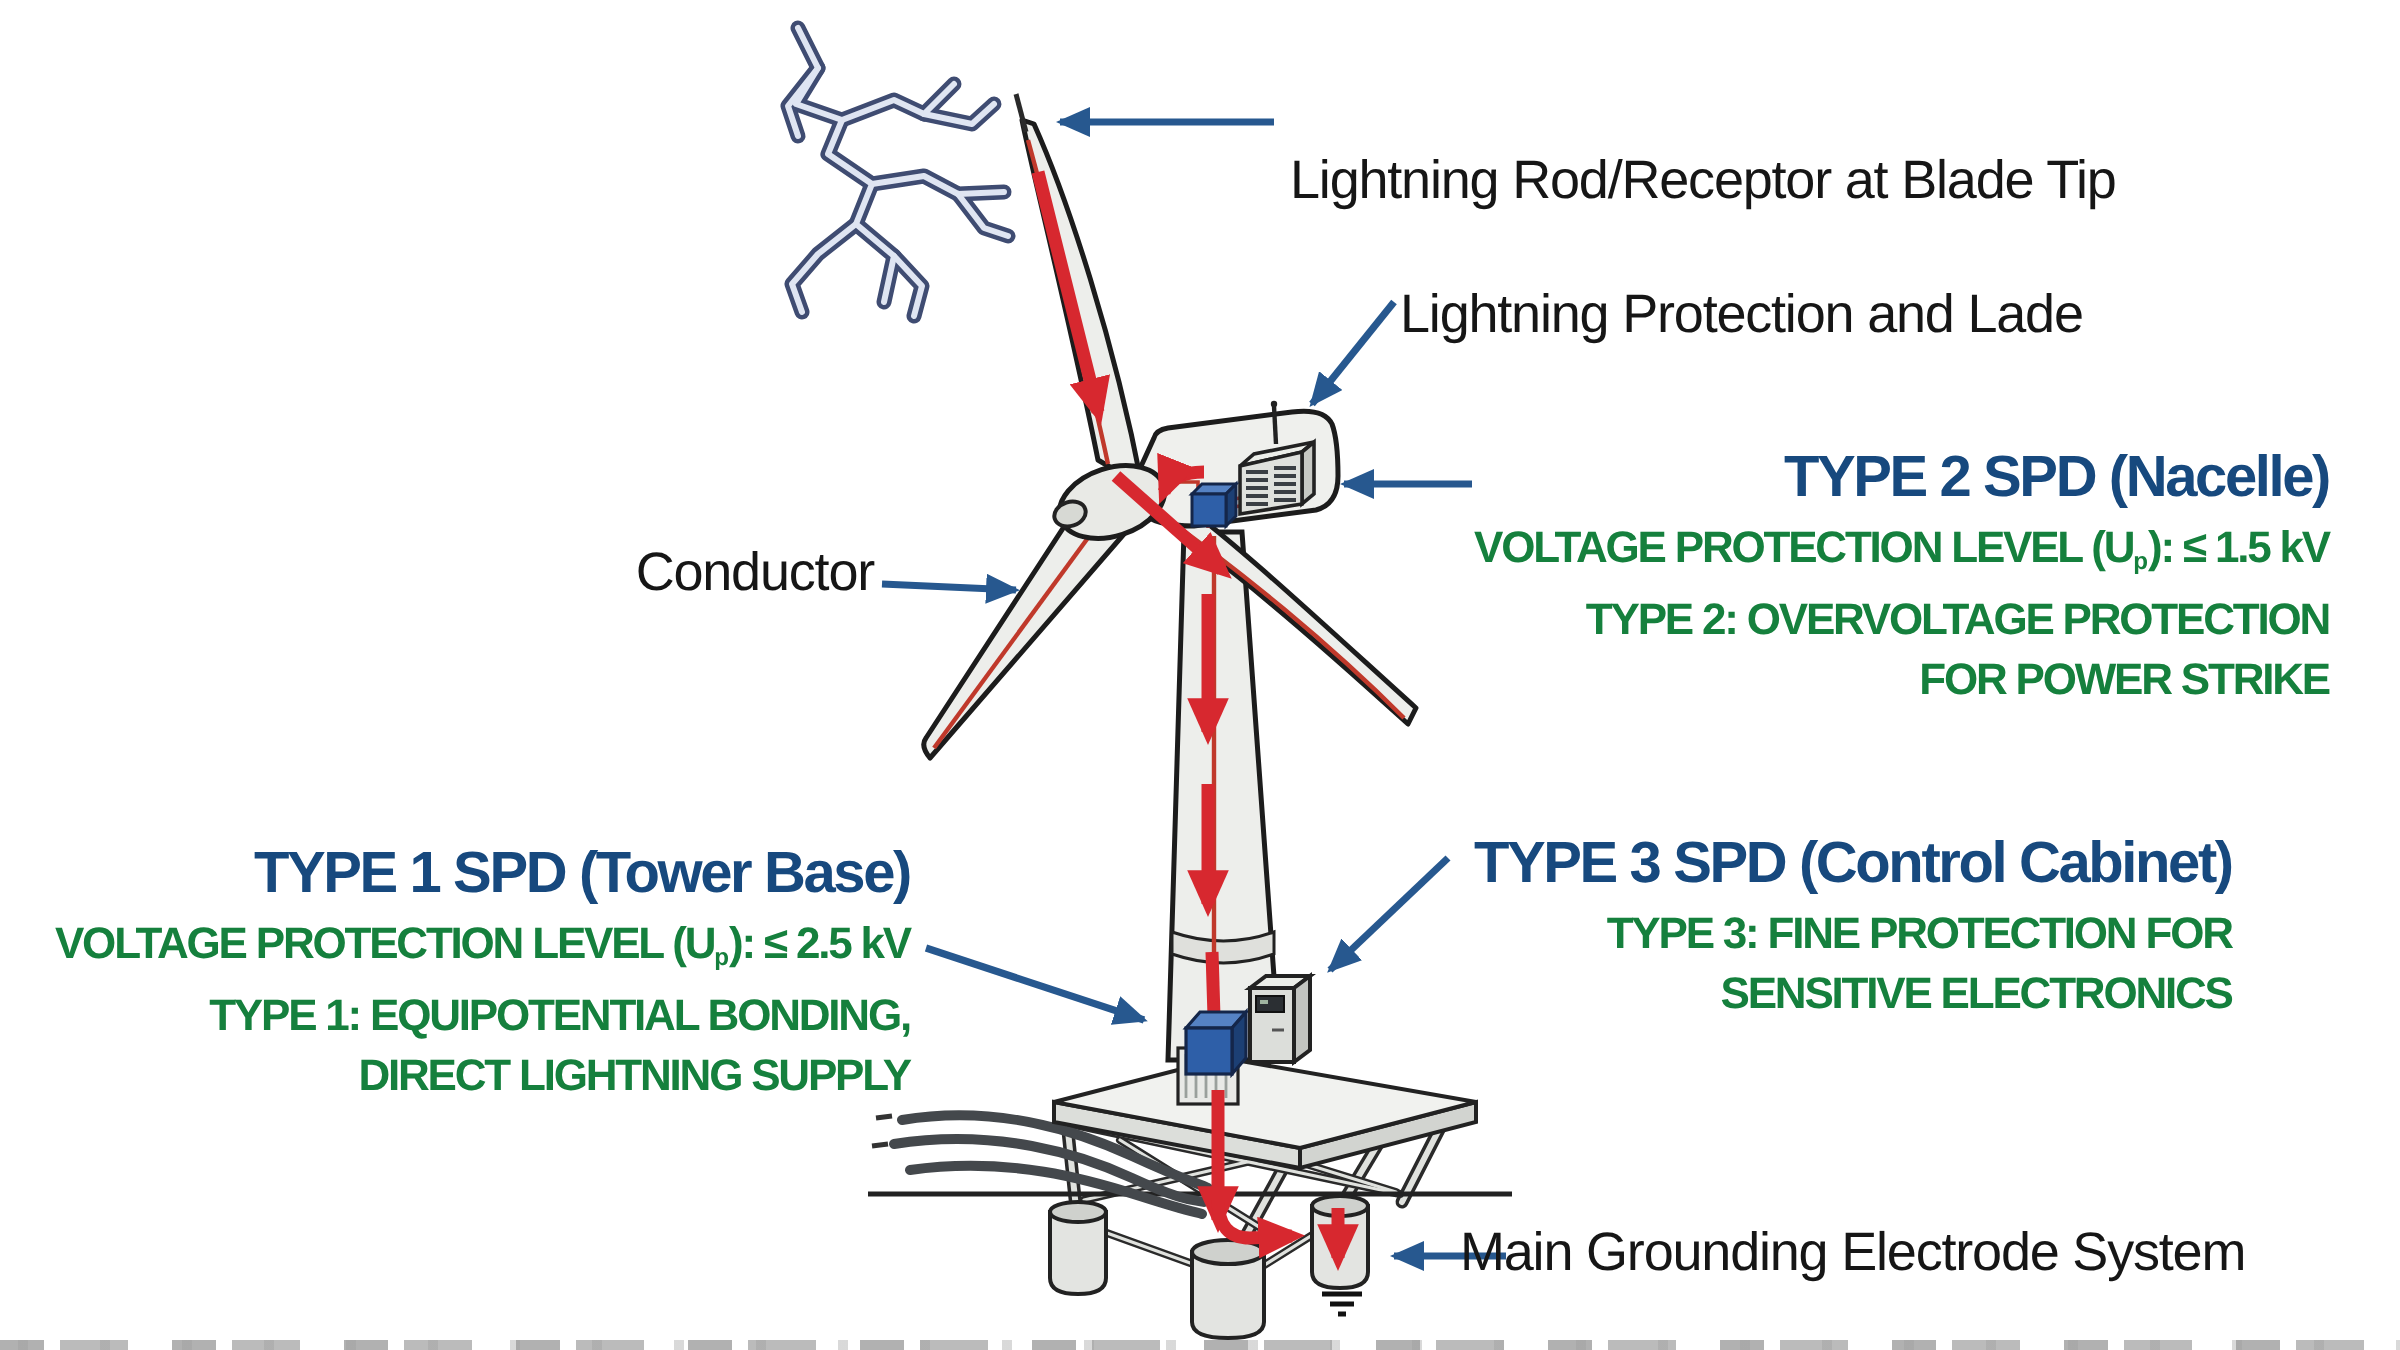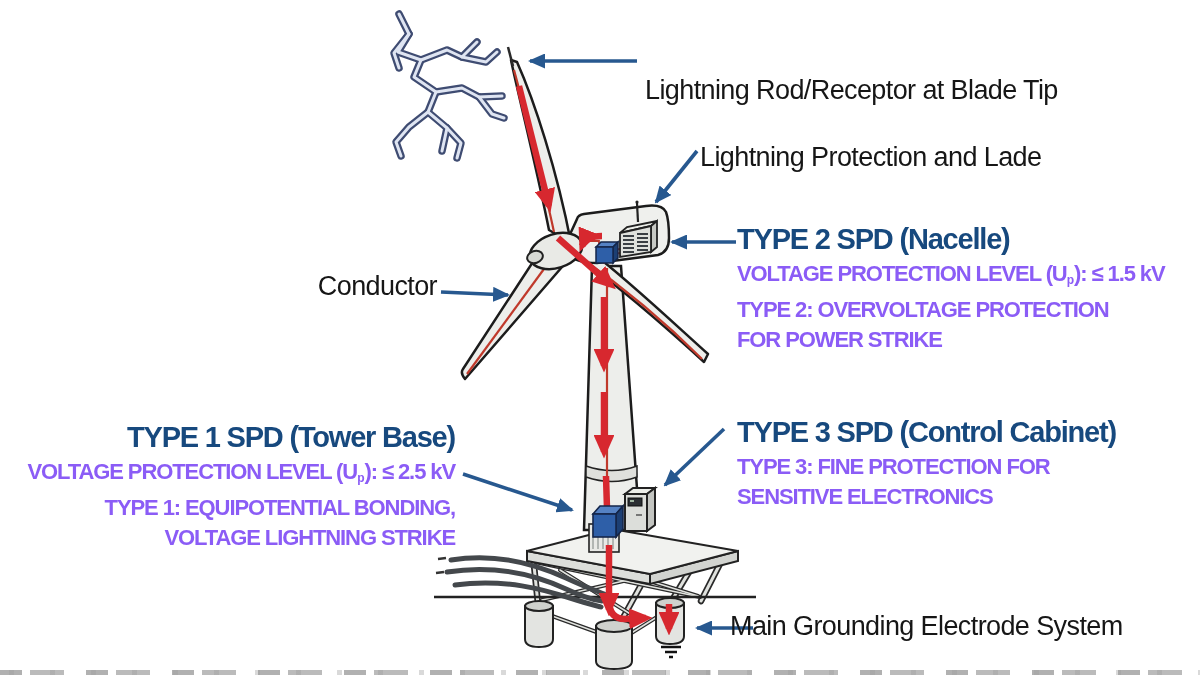--- a/index.html
+++ b/index.html
@@ -14,7 +14,7 @@
     position:absolute; font-size:27px; font-weight:500; letter-spacing:-0.6px;
     color:#161616; white-space:nowrap; line-height:32px;
   }
-  .spd-block { position:absolute; white-space:nowrap; }
+  .spd-block { position:absolute; white-space:nowrap;text-align:right; }
   .spd-block.right { text-align:right; }
   .pre-heading { font-size:25px; font-weight:700; color:#141414; letter-spacing:-0.8px; line-height:29px; }
   .pre-mark { color:#2f5fae; font-size:17px; font-weight:700; position:relative; top:2px; }

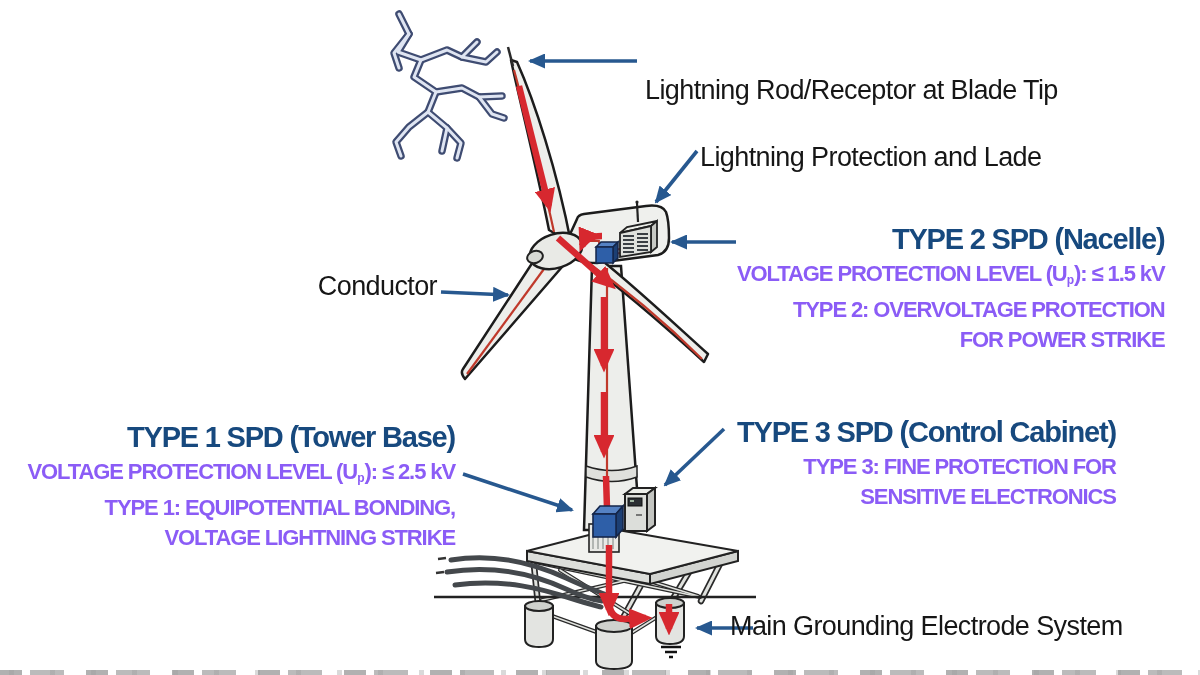--- a/index.html
+++ b/index.html
@@ -19,7 +19,7 @@
   .pre-heading { font-size:25px; font-weight:700; color:#141414; letter-spacing:-0.8px; line-height:29px; }
   .pre-mark { color:#2f5fae; font-size:17px; font-weight:700; position:relative; top:2px; }
   .spd-heading { font-size:29px; font-weight:700; color:#17497e; letter-spacing:-1.2px; line-height:34px; margin-bottom:3px; }
-  .spd-line { font-size:22px; font-weight:700; color:#8b5cf6; letter-spacing:-1.1px; line-height:30px; }
+  .spd-line { font-size:22px; font-weight:700; color:#15803d; letter-spacing:-1.1px; line-height:30px; }
   .spd-line sub { font-size:0.55em; vertical-align:-0.28em; letter-spacing:0; }
   .two-line { line-height:32px; }
   .artifact-strip {

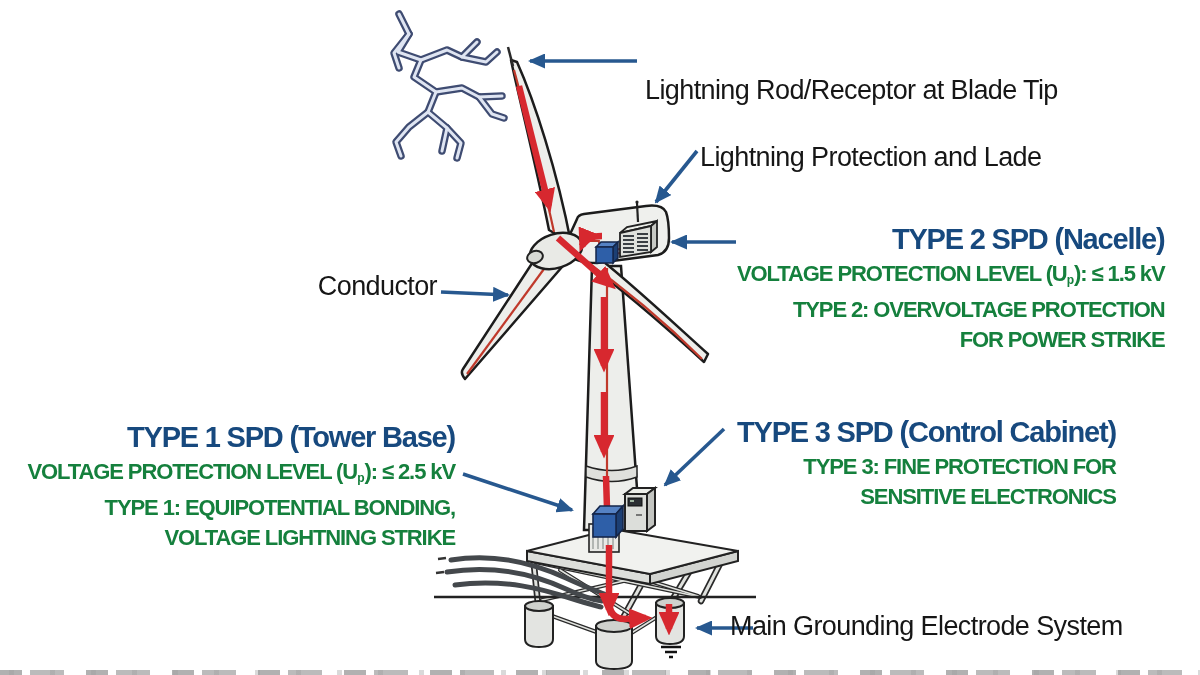--- a/index.html
+++ b/index.html
@@ -267,7 +267,7 @@
   <div class="spd-heading">TYPE 1 SPD (Tower Base)</div>
   <div class="spd-line"><span>VOLTAGE PROTECTION LEVEL (U</span><sub>p</sub><span>): ≤ 2.5 kV</span></div>
   <div class="spd-line">TYPE 1: EQUIPOTENTIAL BONDING,</div>
-  <div class="spd-line">VOLTAGE LIGHTNING STRIKE</div>
+  <div class="spd-line">DIRECT LIGHTNING SUPPLY</div>
 </div>
 
 <div class="spd-block" style="left:737px; top:415px;">

